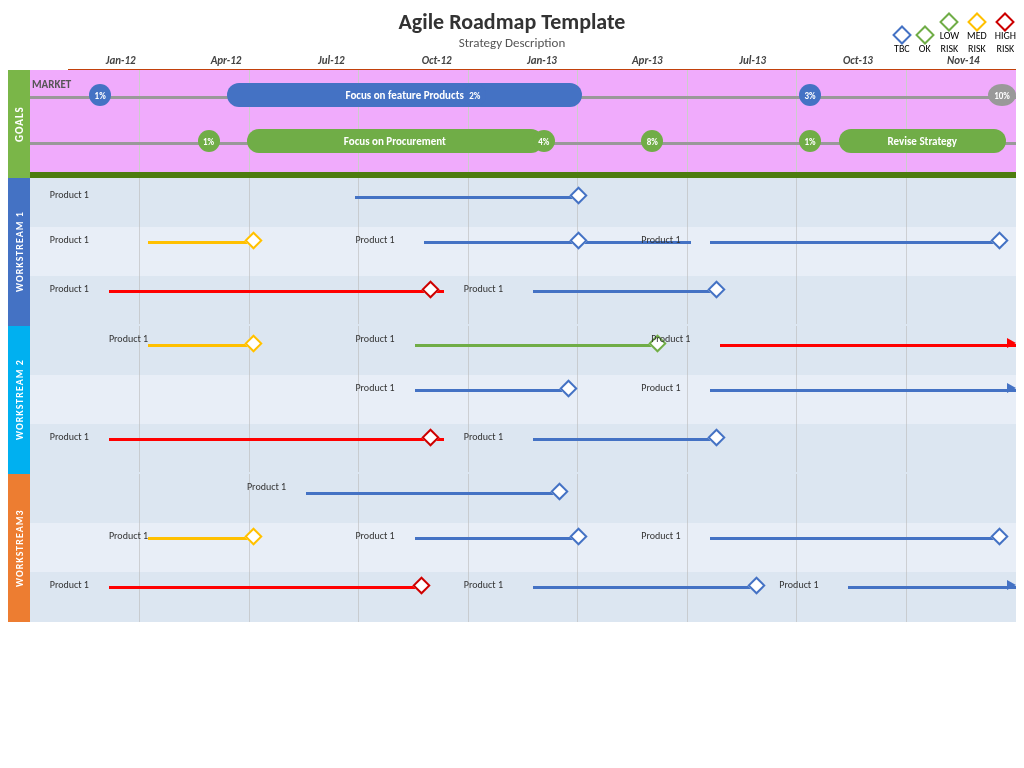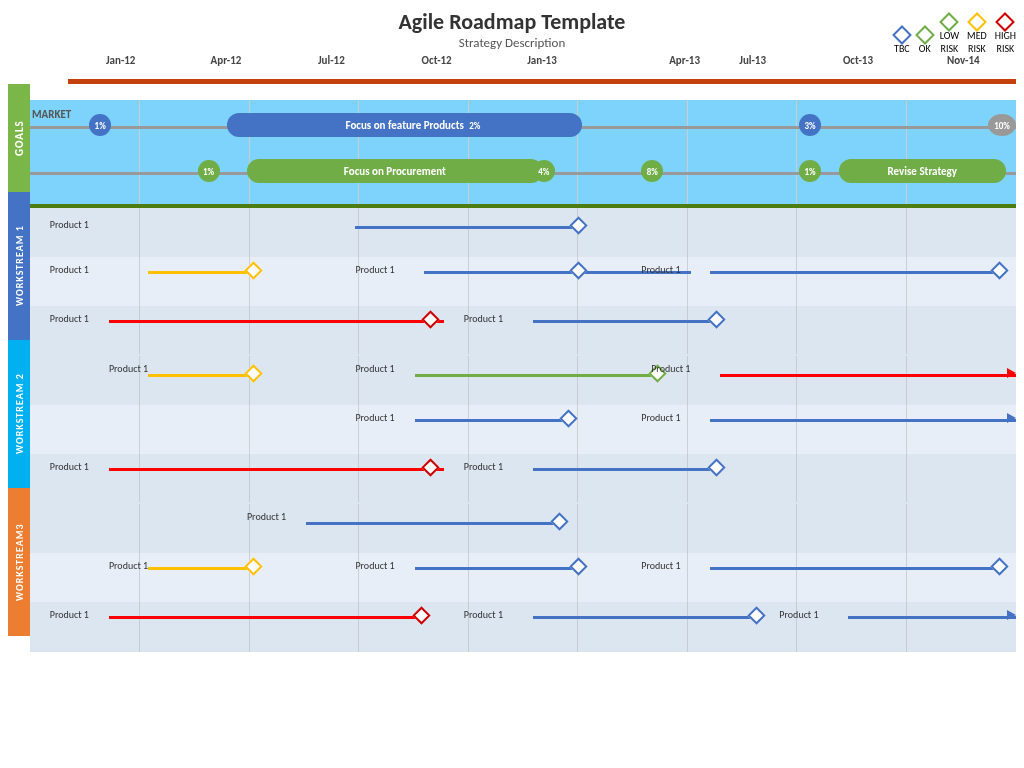--- a/index.html
+++ b/index.html
@@ -48,7 +48,7 @@
     </div>
   </div>
 
-  <div style="display:flex; margin-left:60px; border-bottom:5px solid #c2410c; padding-bottom:12px;">
+  <div style="display:flex; margin-left:60px; border-bottom:1px solid #c2410c; padding-bottom:2px;font-style:italic;">
     <div style="flex:1;text-align:center;font-size:11px;font-weight:bold;color:#444;">Jan-12</div>
     <div style="flex:1;text-align:center;font-size:11px;font-weight:bold;color:#444;">Apr-12</div>
     <div style="flex:1;text-align:center;font-size:11px;font-weight:bold;color:#444;">Jul-12</div>

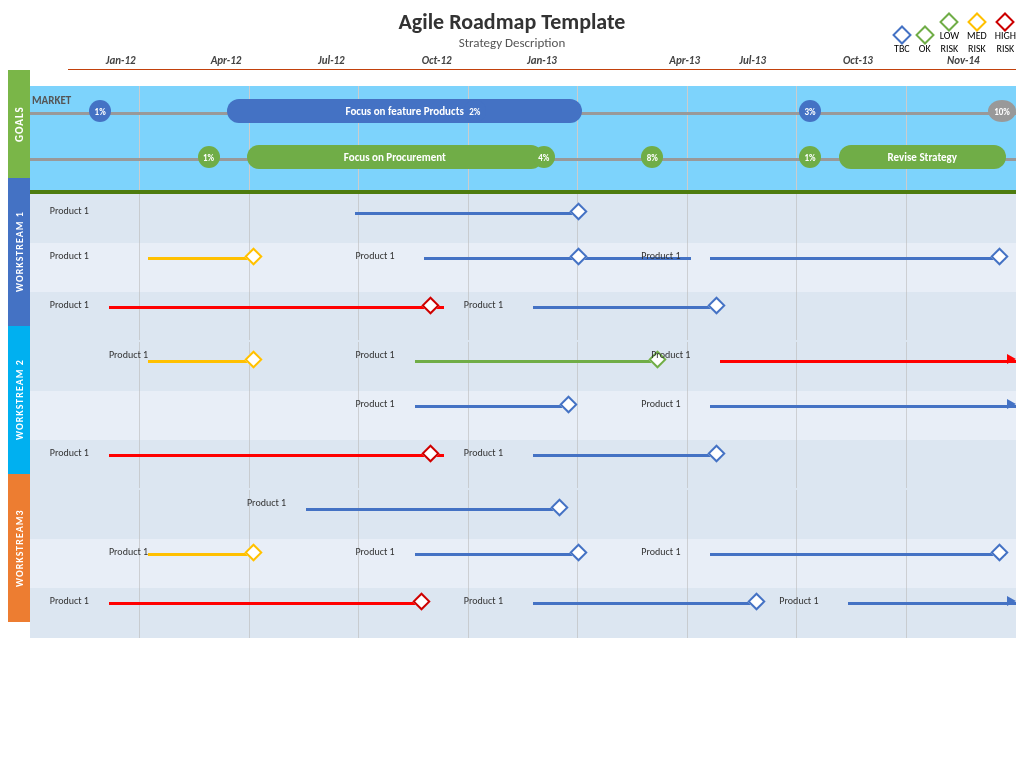--- a/index.html
+++ b/index.html
@@ -54,7 +54,7 @@
     <div style="flex:1;text-align:center;font-size:11px;font-weight:bold;color:#444;">Jul-12</div>
     <div style="flex:1;text-align:center;font-size:11px;font-weight:bold;color:#444;">Oct-12</div>
     <div style="flex:1;text-align:center;font-size:11px;font-weight:bold;color:#444;">Jan-13</div>
-    <div style="flex:1;text-align:right;font-size:11px;font-weight:bold;color:#444;">Apr-13</div>
+    <div style="flex:1;text-align:center;font-size:11px;font-weight:bold;color:#444;">Apr-13</div>
     <div style="flex:1;text-align:center;font-size:11px;font-weight:bold;color:#444;">Jul-13</div>
     <div style="flex:1;text-align:center;font-size:11px;font-weight:bold;color:#444;">Oct-13</div>
     <div style="flex:1;text-align:center;font-size:11px;font-weight:bold;color:#444;">Nov-14</div>

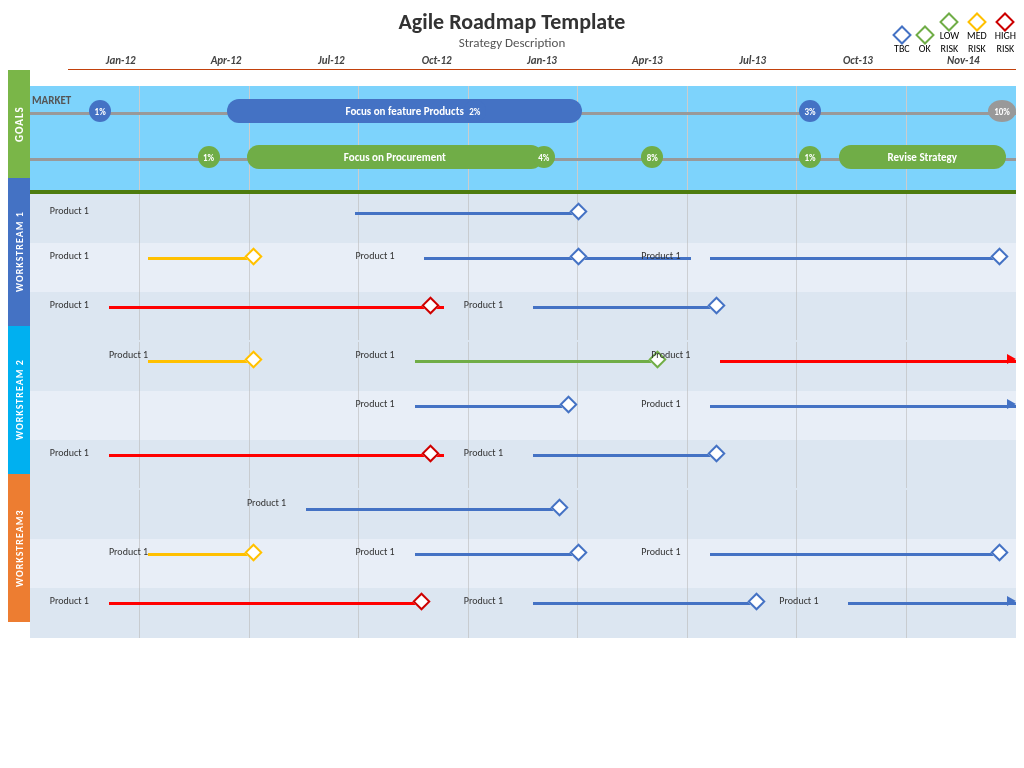--- a/index.html
+++ b/index.html
@@ -71,7 +71,7 @@
 
     <div style="flex:1;display:flex;flex-direction:column;">
 
-      <div style="flex:0 0 108px;background:#7dd3fc;position:relative;border-bottom:4px solid #4d7c0f;margin-top:16px;">
+      <div style="flex:0 0 108px;background:#f0abfc;position:relative;border-bottom:6px solid #4d7c0f;">
 
         <div style="position:absolute;top:0;bottom:0;left:11.1%;width:1px;background:#ccc;"></div>
         <div style="position:absolute;top:0;bottom:0;left:22.2%;width:1px;background:#ccc;"></div>

